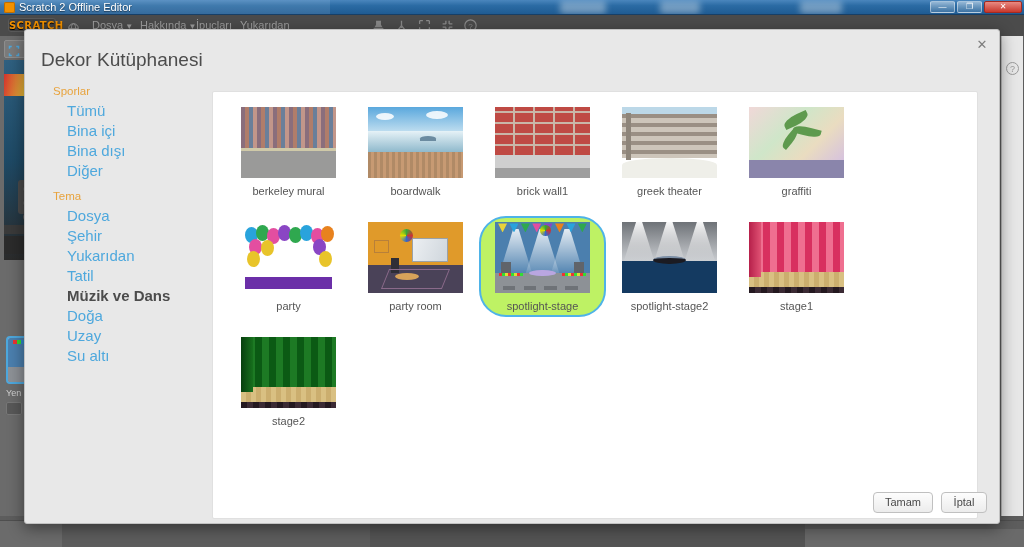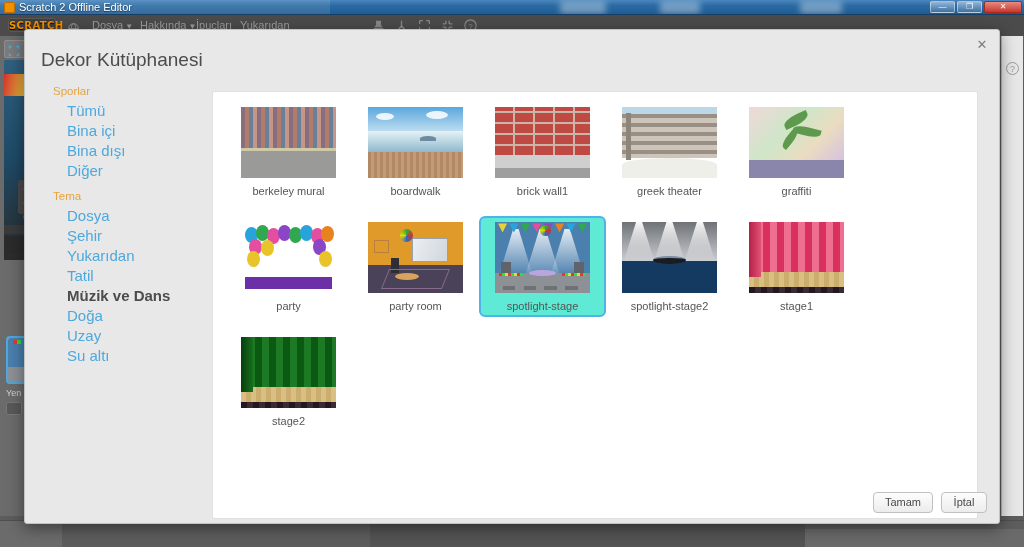--- a/index.html
+++ b/index.html
@@ -198,7 +198,7 @@
     border: 2px solid transparent;
     border-radius: 6px;
   }
-  .cell.sel { border-color: #4eb3e8; background: #5eead4; }
+  .cell.sel { border-color: #4eb3e8; background: #bef264; border-radius: 27px; }
   .thumb {
     width: 95px; height: 71px;
     overflow: hidden; position: relative;

